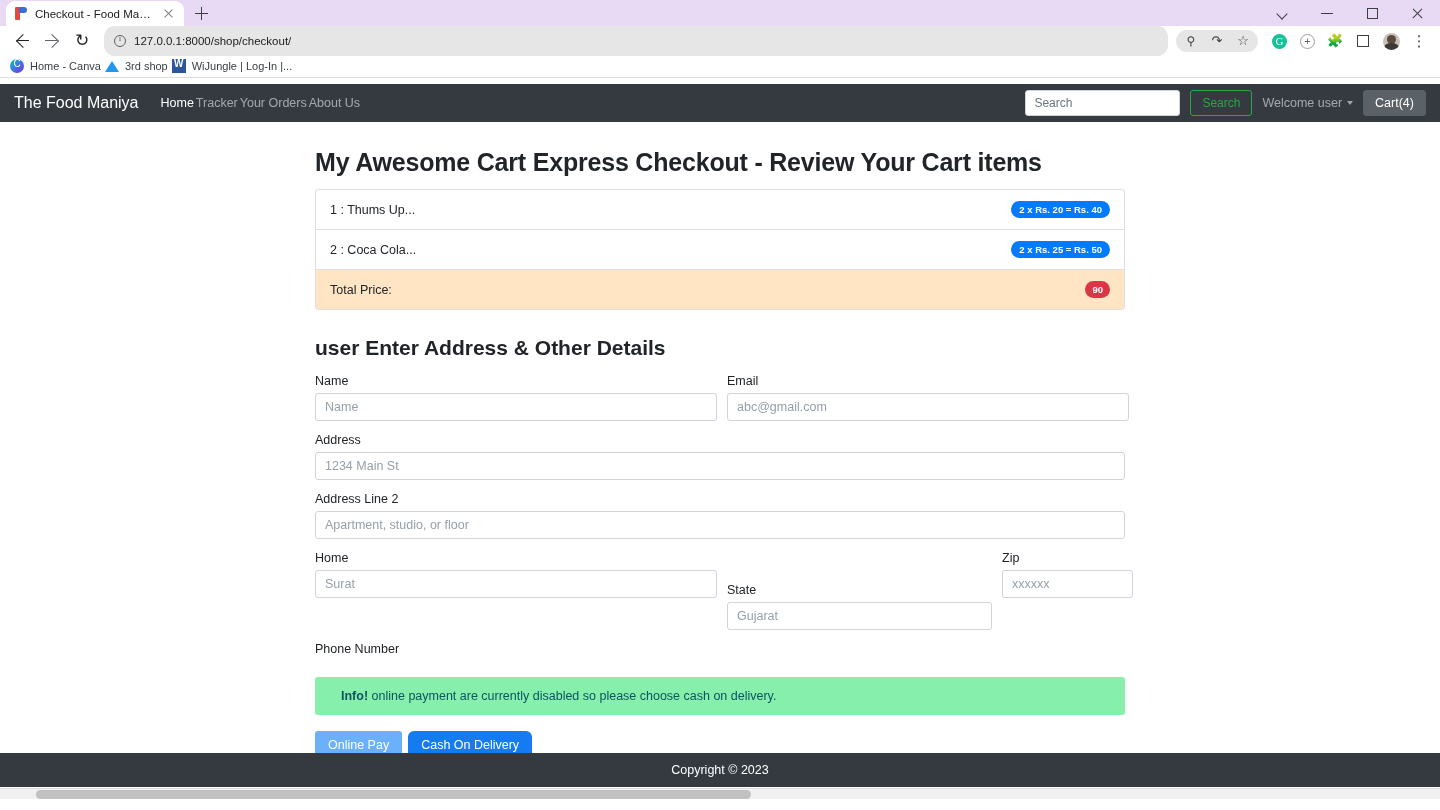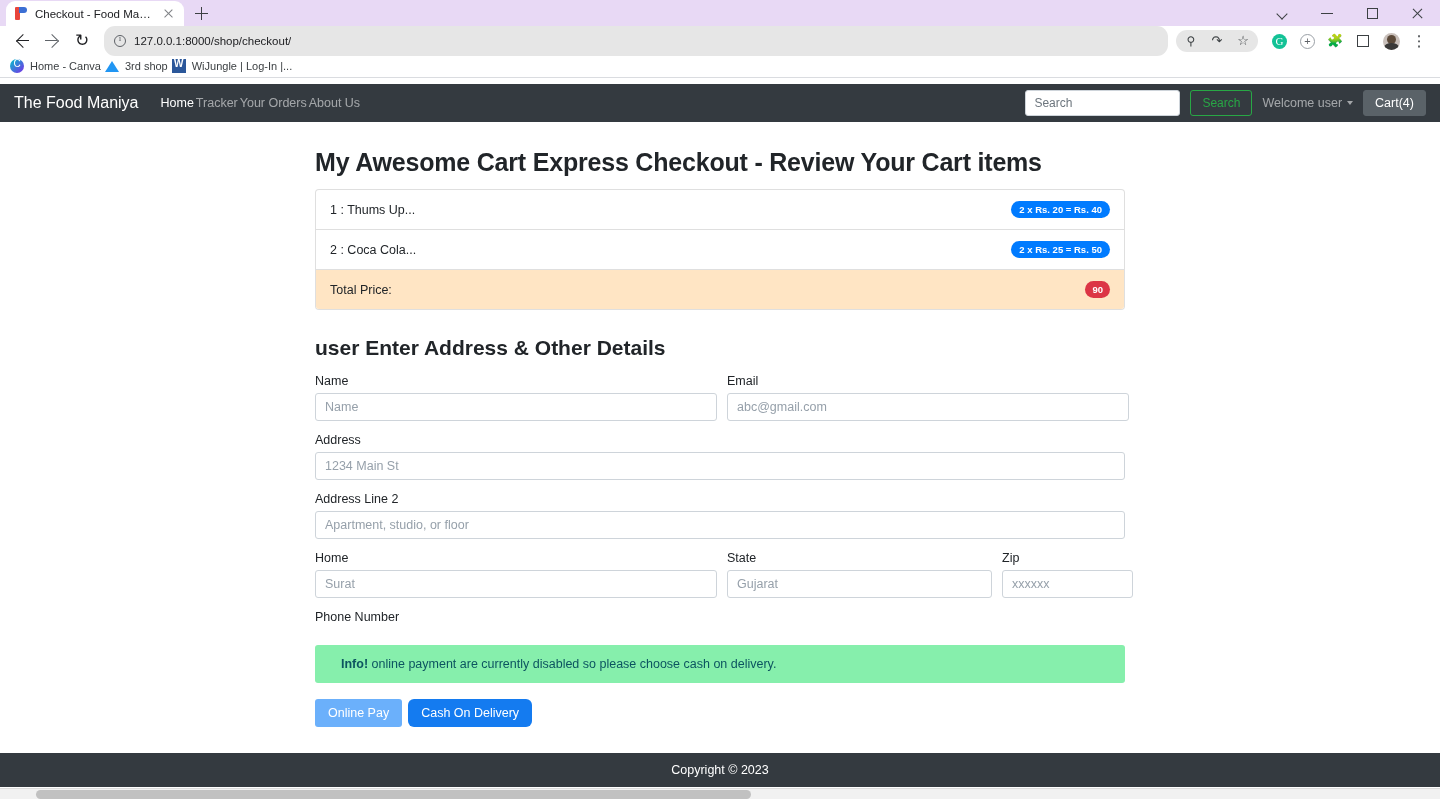--- a/index.html
+++ b/index.html
@@ -307,7 +307,7 @@
   .fg { display:flex; flex-direction:column; }
   .fg.col-12 { flex: 1 1 100%; }
   .fg.city { flex: 0 0 402px; }
-  .fg.state { flex: 0 0 265px; }
+  .fg.state { flex: 0 0 265px; margin-top: 32px; }
   .fg.zip { flex: 0 0 131px; }
   .fg.name { flex: 0 0 402px; }
   .fg.email { flex: 0 0 402px; }

